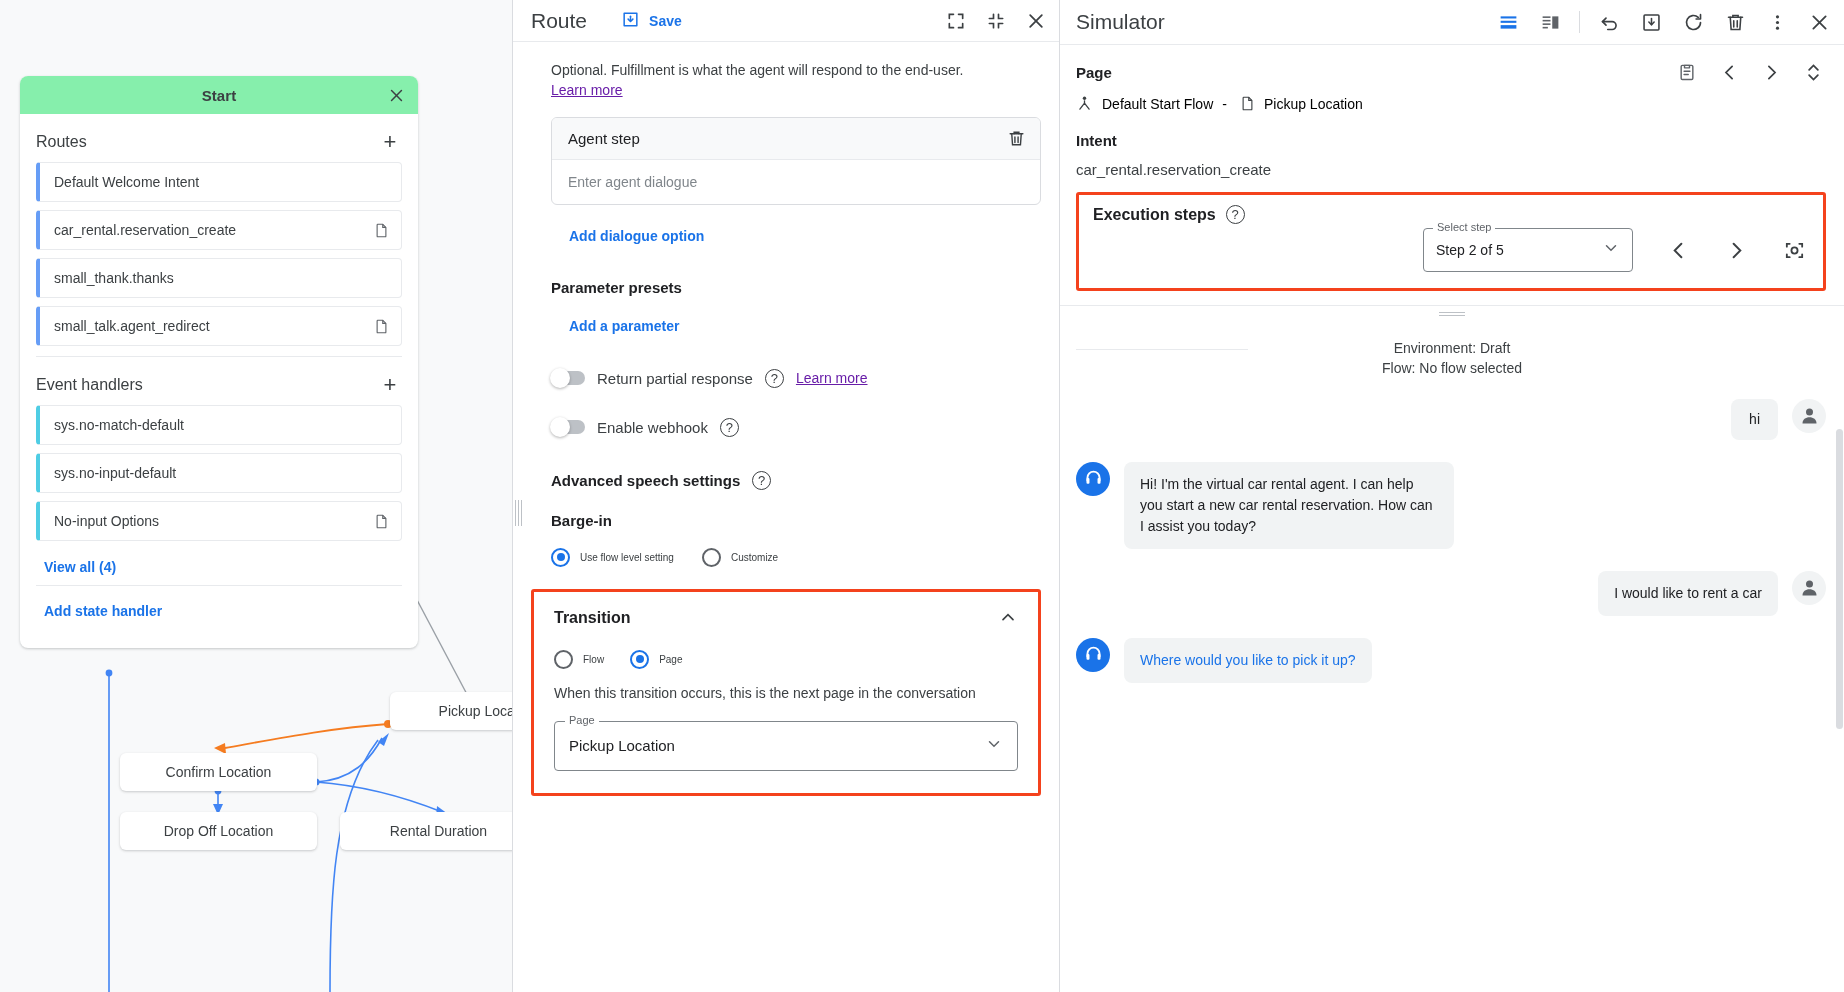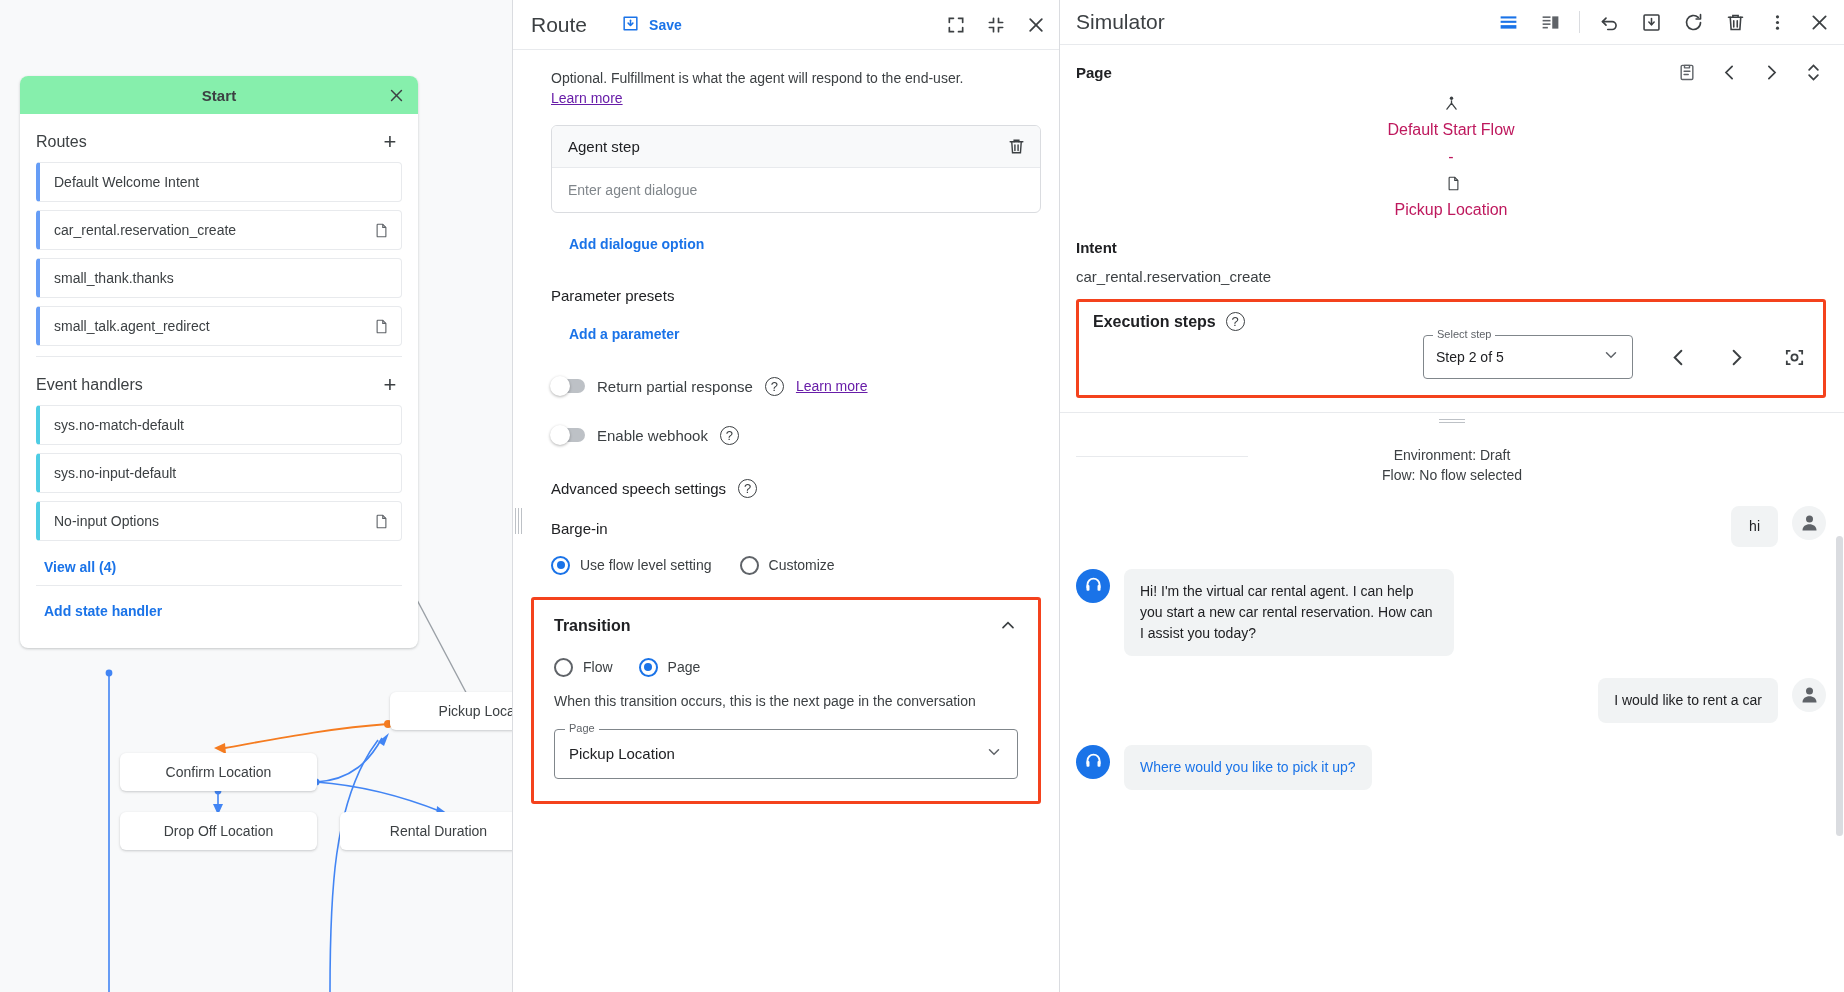--- a/index.html
+++ b/index.html
@@ -78,7 +78,7 @@
     display: flex; flex-direction: column;
   }
   .route-head {
-    height: 50px; display: flex; align-items: center; padding: 0 10px 0 18px;
+    height: 42px; display: flex; align-items: center; padding: 0 10px 0 18px;
     border-bottom: 1px solid #e8eaed; flex: 0 0 auto;
   }
   .route-title { font-size: 21px; color: #3c4043; font-weight: 400; }

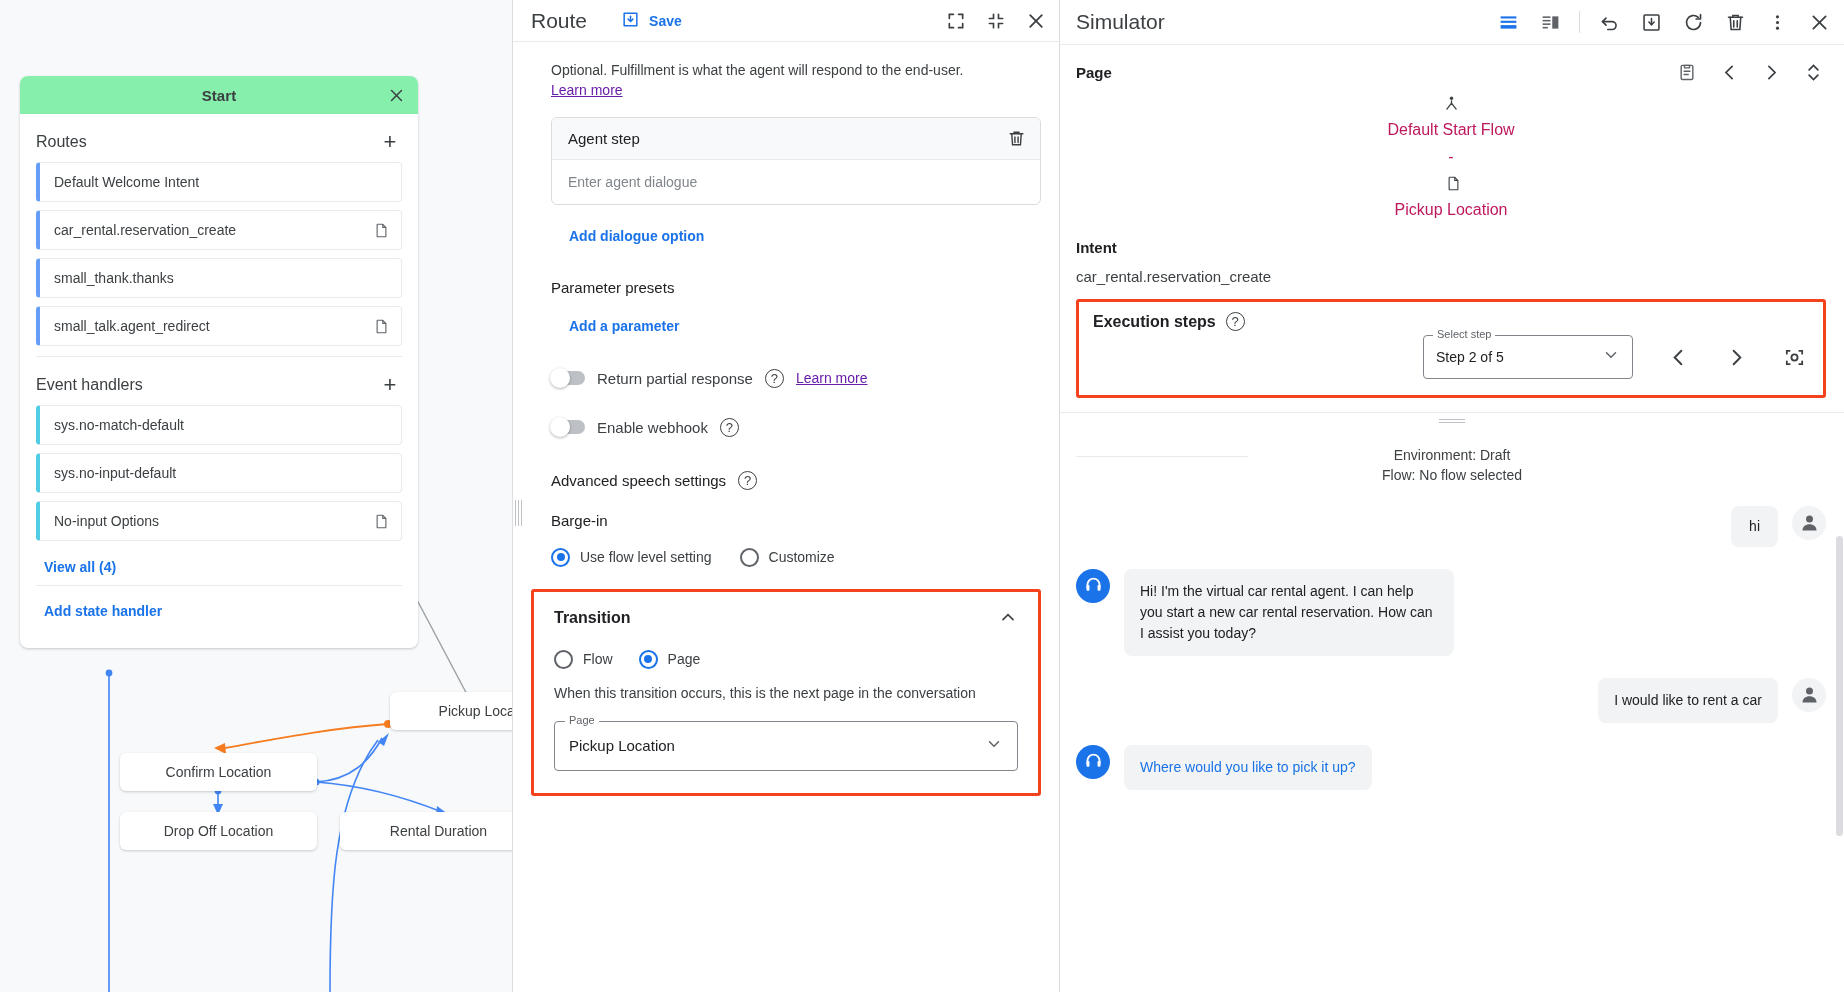--- a/index.html
+++ b/index.html
@@ -175,7 +175,7 @@
   .meta-row { display: flex; align-items: center; justify-content: space-between; }
   .meta-lbl { font-size: 15px; font-weight: 700; color: #202124; }
   .meta-nav { display: flex; align-items: center; gap: 16px; }
-  .crumb { display: flex; align-items: center; gap: 9px; margin-top: 10px; font-size: 16px; color: #be185d; flex-direction: column; }
+  .crumb { display: flex; align-items: center; gap: 9px; margin-top: 10px; font-size: 14px; color: #000000; }
   .intent-lbl { font-size: 15px; font-weight: 700; color: #202124; margin-top: 20px; }
   .intent-val { font-size: 15px; color: #3c4043; margin-top: 12px; }
 

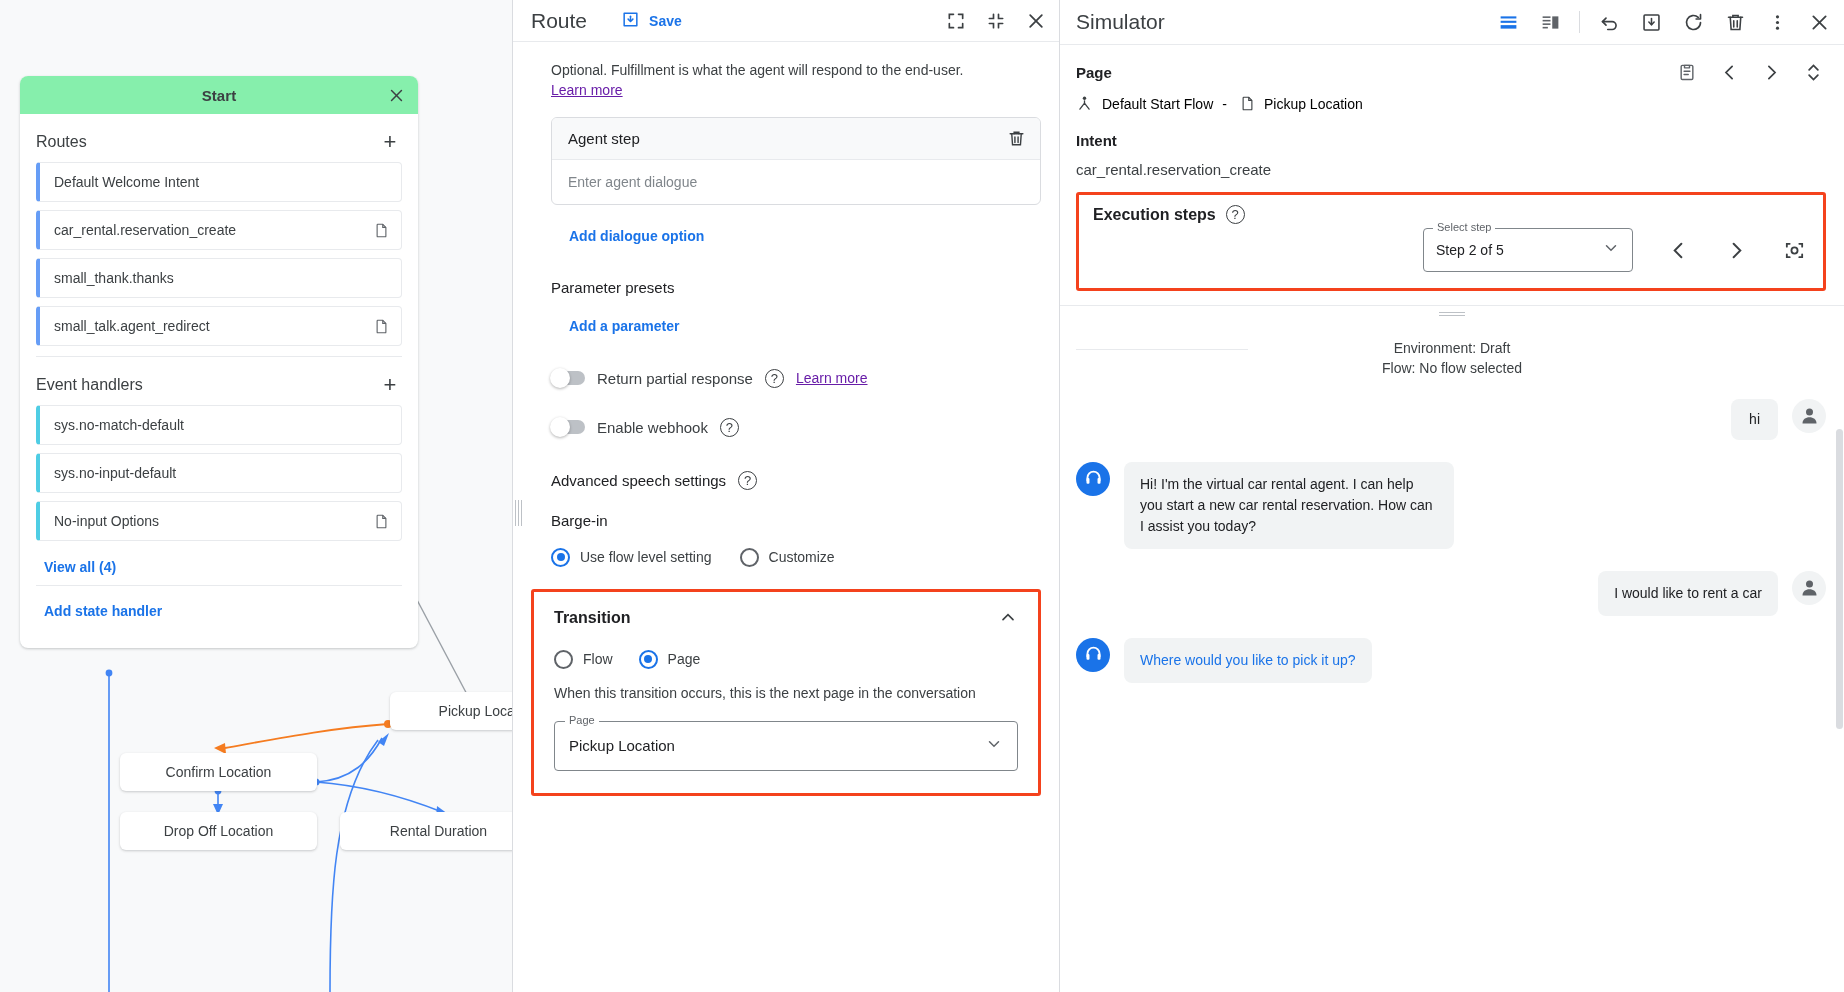--- a/index.html
+++ b/index.html
@@ -107,7 +107,7 @@
   .link-std {
     color: #1a73e8; font-size: 14px; font-weight: 700; cursor: pointer; display: inline-block;
   }
-  .sect-lbl { font-size: 15px; font-weight: 400; color: #202124; }
+  .sect-lbl { font-size: 15px; font-weight: 700; color: #202124; }
 
   .toggle-row { display: flex; align-items: center; gap: 12px; margin-left: 20px; }
   .toggle {

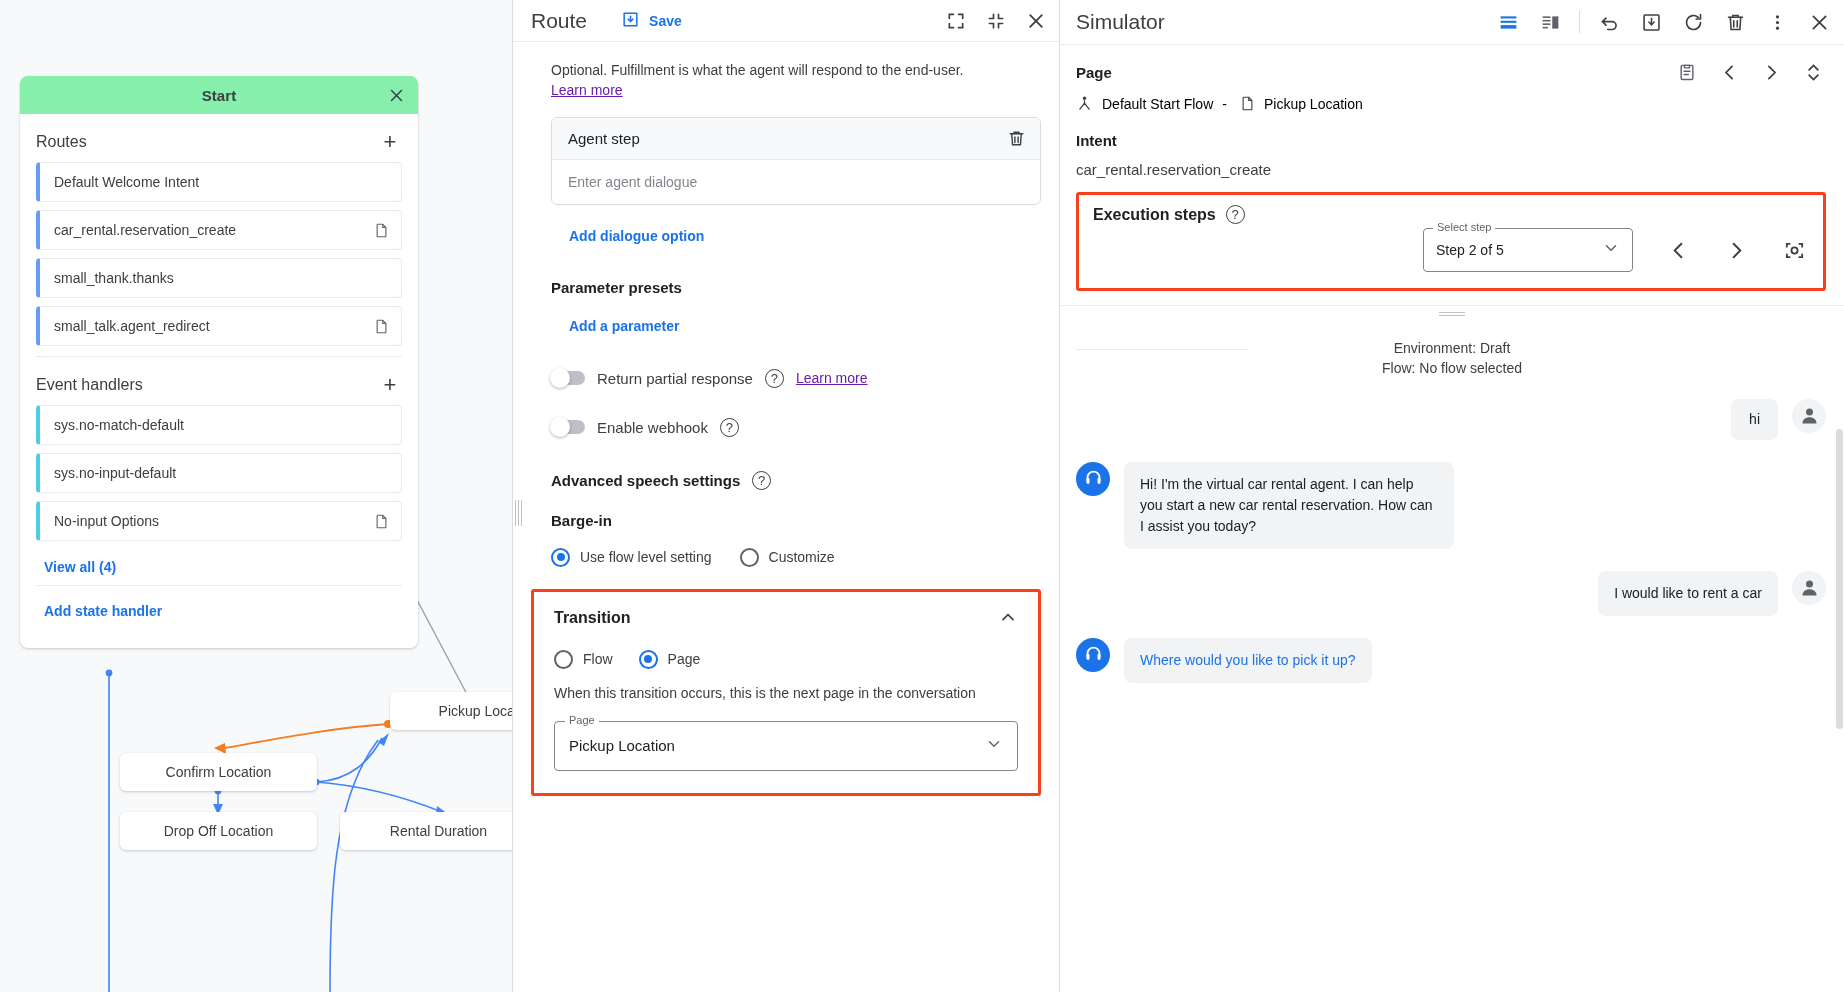--- a/index.html
+++ b/index.html
@@ -133,7 +133,7 @@
     content: ""; position: absolute; left: 3.5px; top: 3.5px; width: 8px; height: 8px;
     border-radius: 50%; background: #1a73e8;
   }
-  .r-label { font-size: 14px; color: #3c4043; }
+  .r-label { font-size: 10px; color: #3c4043; }
 
   .transition-box {
     margin: 10px 0 0 0; border: 3px solid #f4421d; border-radius: 3px;

